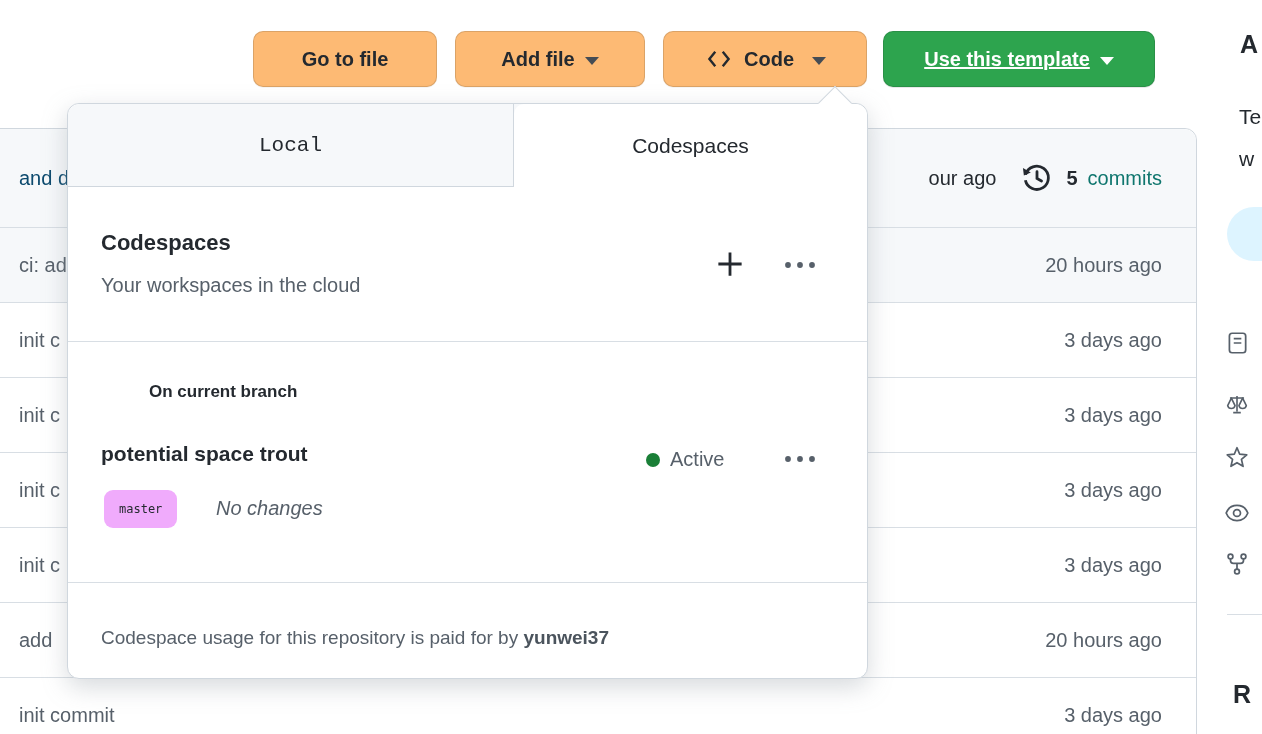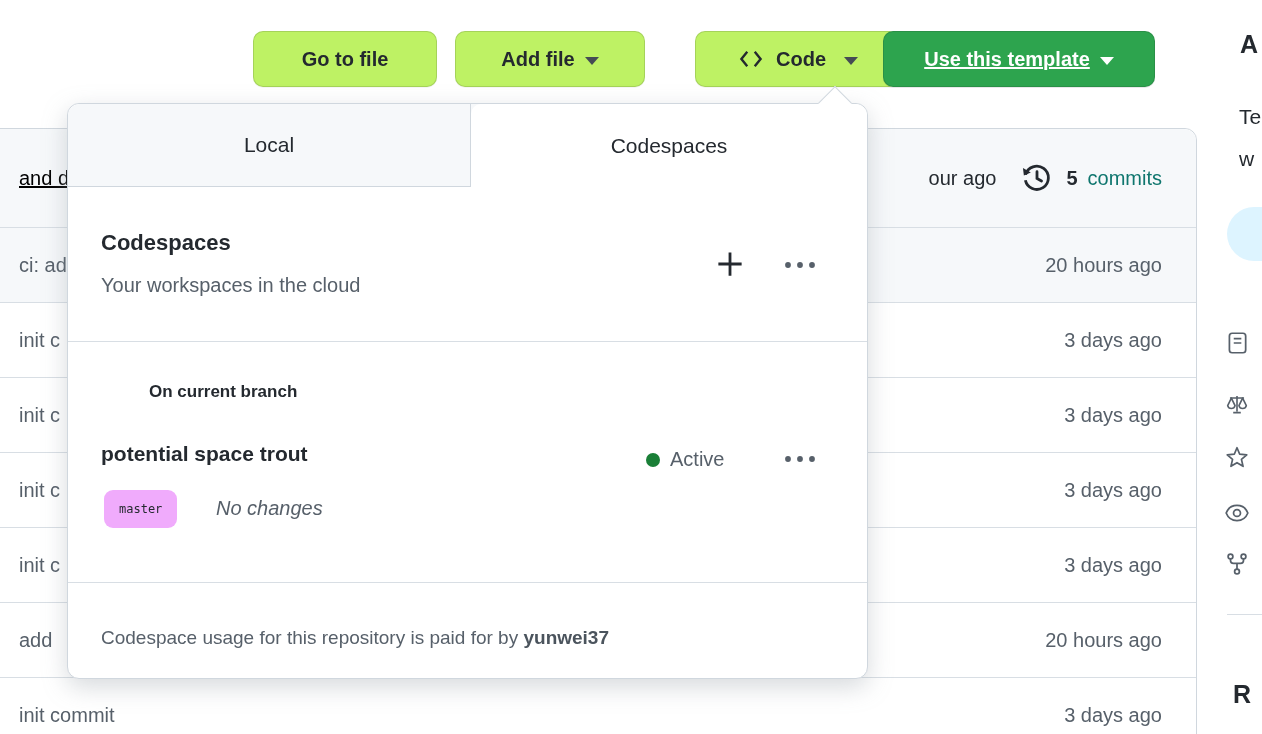--- a/index.html
+++ b/index.html
@@ -12,7 +12,7 @@
   .btn {
     position:absolute; top:31px; height:56px;
     display:flex; align-items:center; justify-content:center; gap:10px;
-    background:#bef264; border:1px solid rgba(27,31,36,0.15); border-radius:10px;
+    background:#fdba74; border:1px solid rgba(27,31,36,0.15); border-radius:10px;
     font-size:20px; font-weight:600; color:#24292f; cursor:pointer;
     box-shadow:0 1px 0 rgba(27,31,36,0.04);
   }

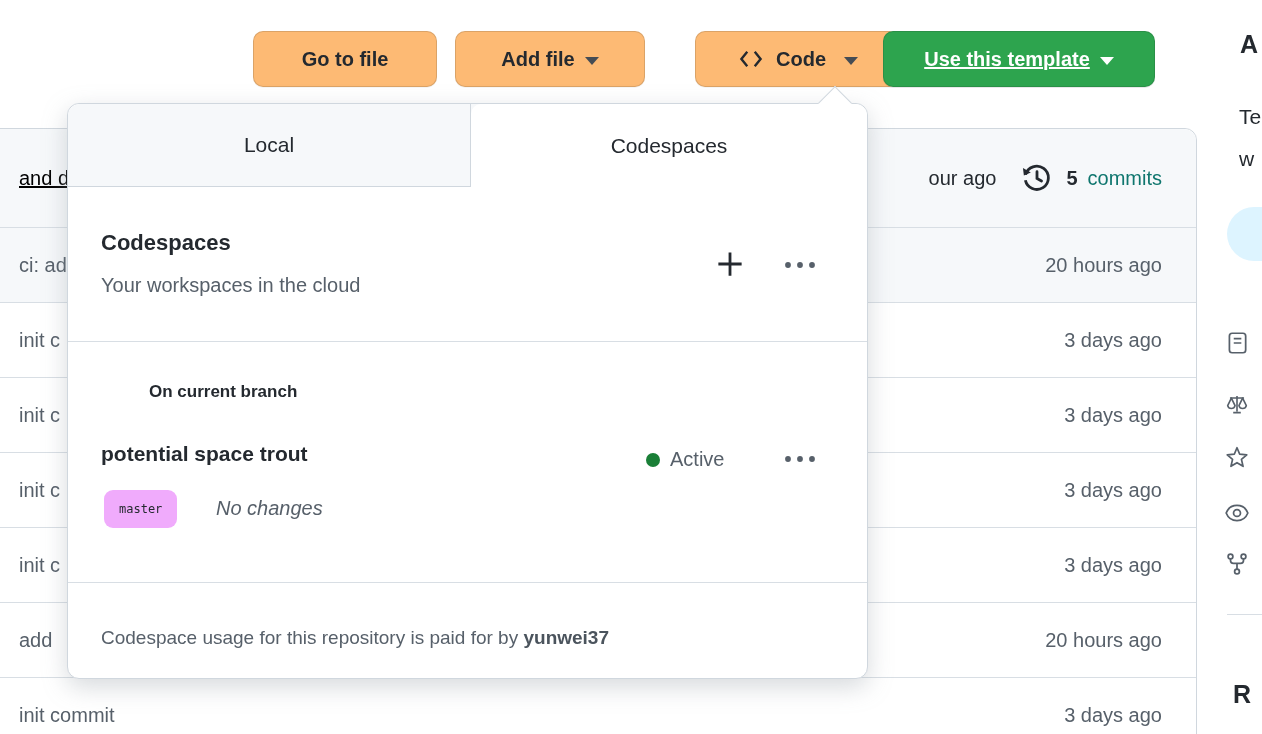--- a/index.html
+++ b/index.html
@@ -18,7 +18,7 @@
   }
   .btn-go   { left:253px; width:184px; }
   .btn-add  { left:455px; width:190px; }
-  .btn-code { left:695px; width:204px; }
+  .btn-code { left:663px; width:204px; }
   .btn-green{
     left:883px; width:272px; background:#2da44e; border:1px solid rgba(27,31,36,0.15);
     color:#ffffff; box-shadow:0 1px 0 rgba(27,31,36,0.1);text-decoration:underline;

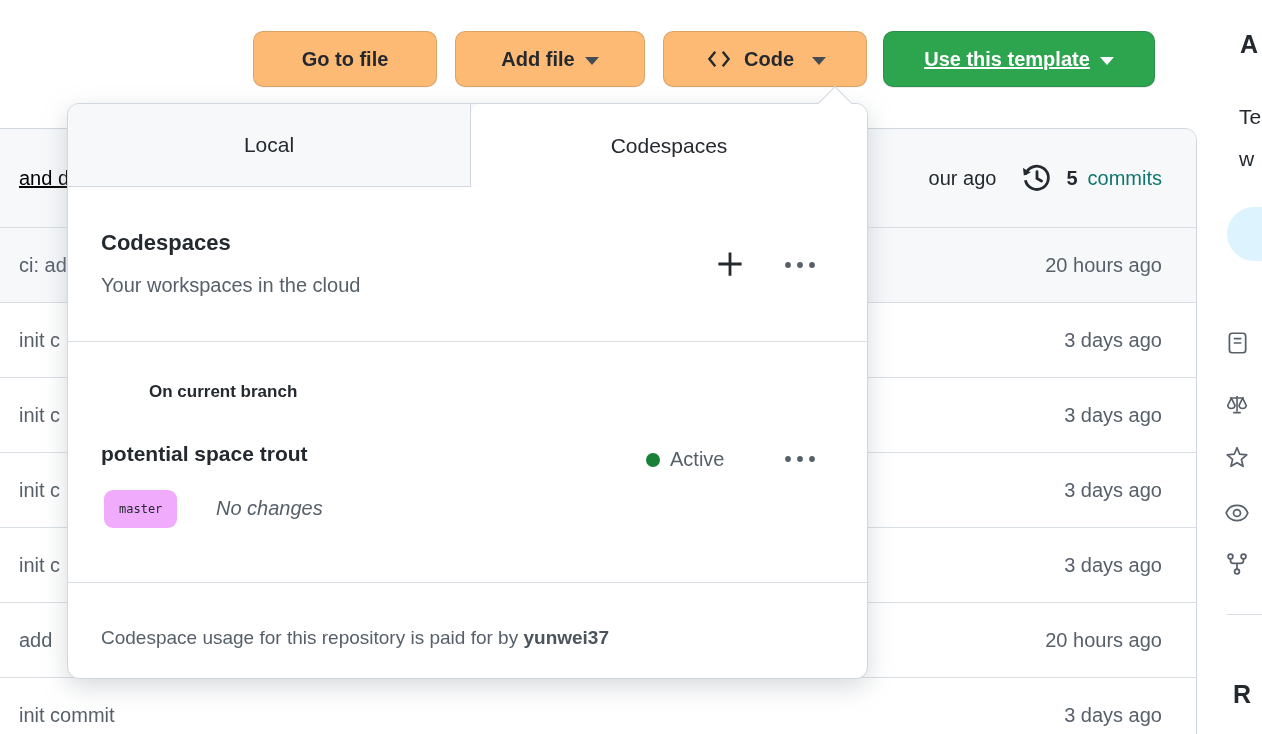--- a/index.html
+++ b/index.html
@@ -78,7 +78,7 @@
     display:flex; align-items:center; justify-content:center;
     font-size:21px; color:#24292f; cursor:pointer;
   }
-  .tab.local { width:403px; border-right:1px solid #d0d7de; border-top-left-radius:12px; }
+  .tab.local { width:446px; border-right:1px solid #d0d7de; border-top-left-radius:12px;font-family:Liberation Mono, monospace; }
   .tab.codespaces {
     flex:1; background:#ffffff; border-top-left-radius:10px; border-top-right-radius:12px;
     height:84px; margin-bottom:-1px;

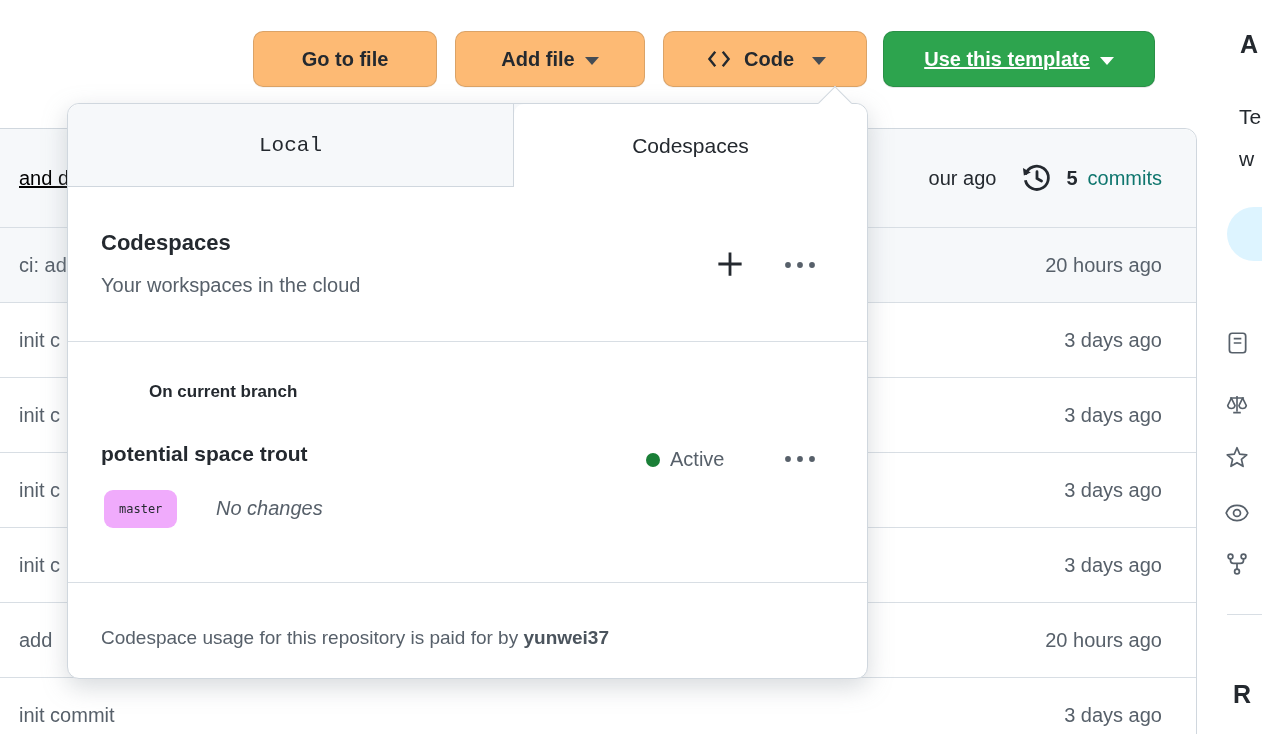--- a/index.html
+++ b/index.html
@@ -44,7 +44,7 @@
   }
   .trow.gray { background:#f6f8fa; }
   .trow .msg { white-space:nowrap; overflow:hidden; }
-  .trow.header .msg { color:#000000;text-decoration:underline; }
+  .trow.header .msg { color:#0c4a6e; }
   .trow .time { white-space:nowrap; color:#57606a; }
   .commits-cluster { display:flex; align-items:center; gap:10px; }
   .commits-cluster .ago { margin-right:16px; }

